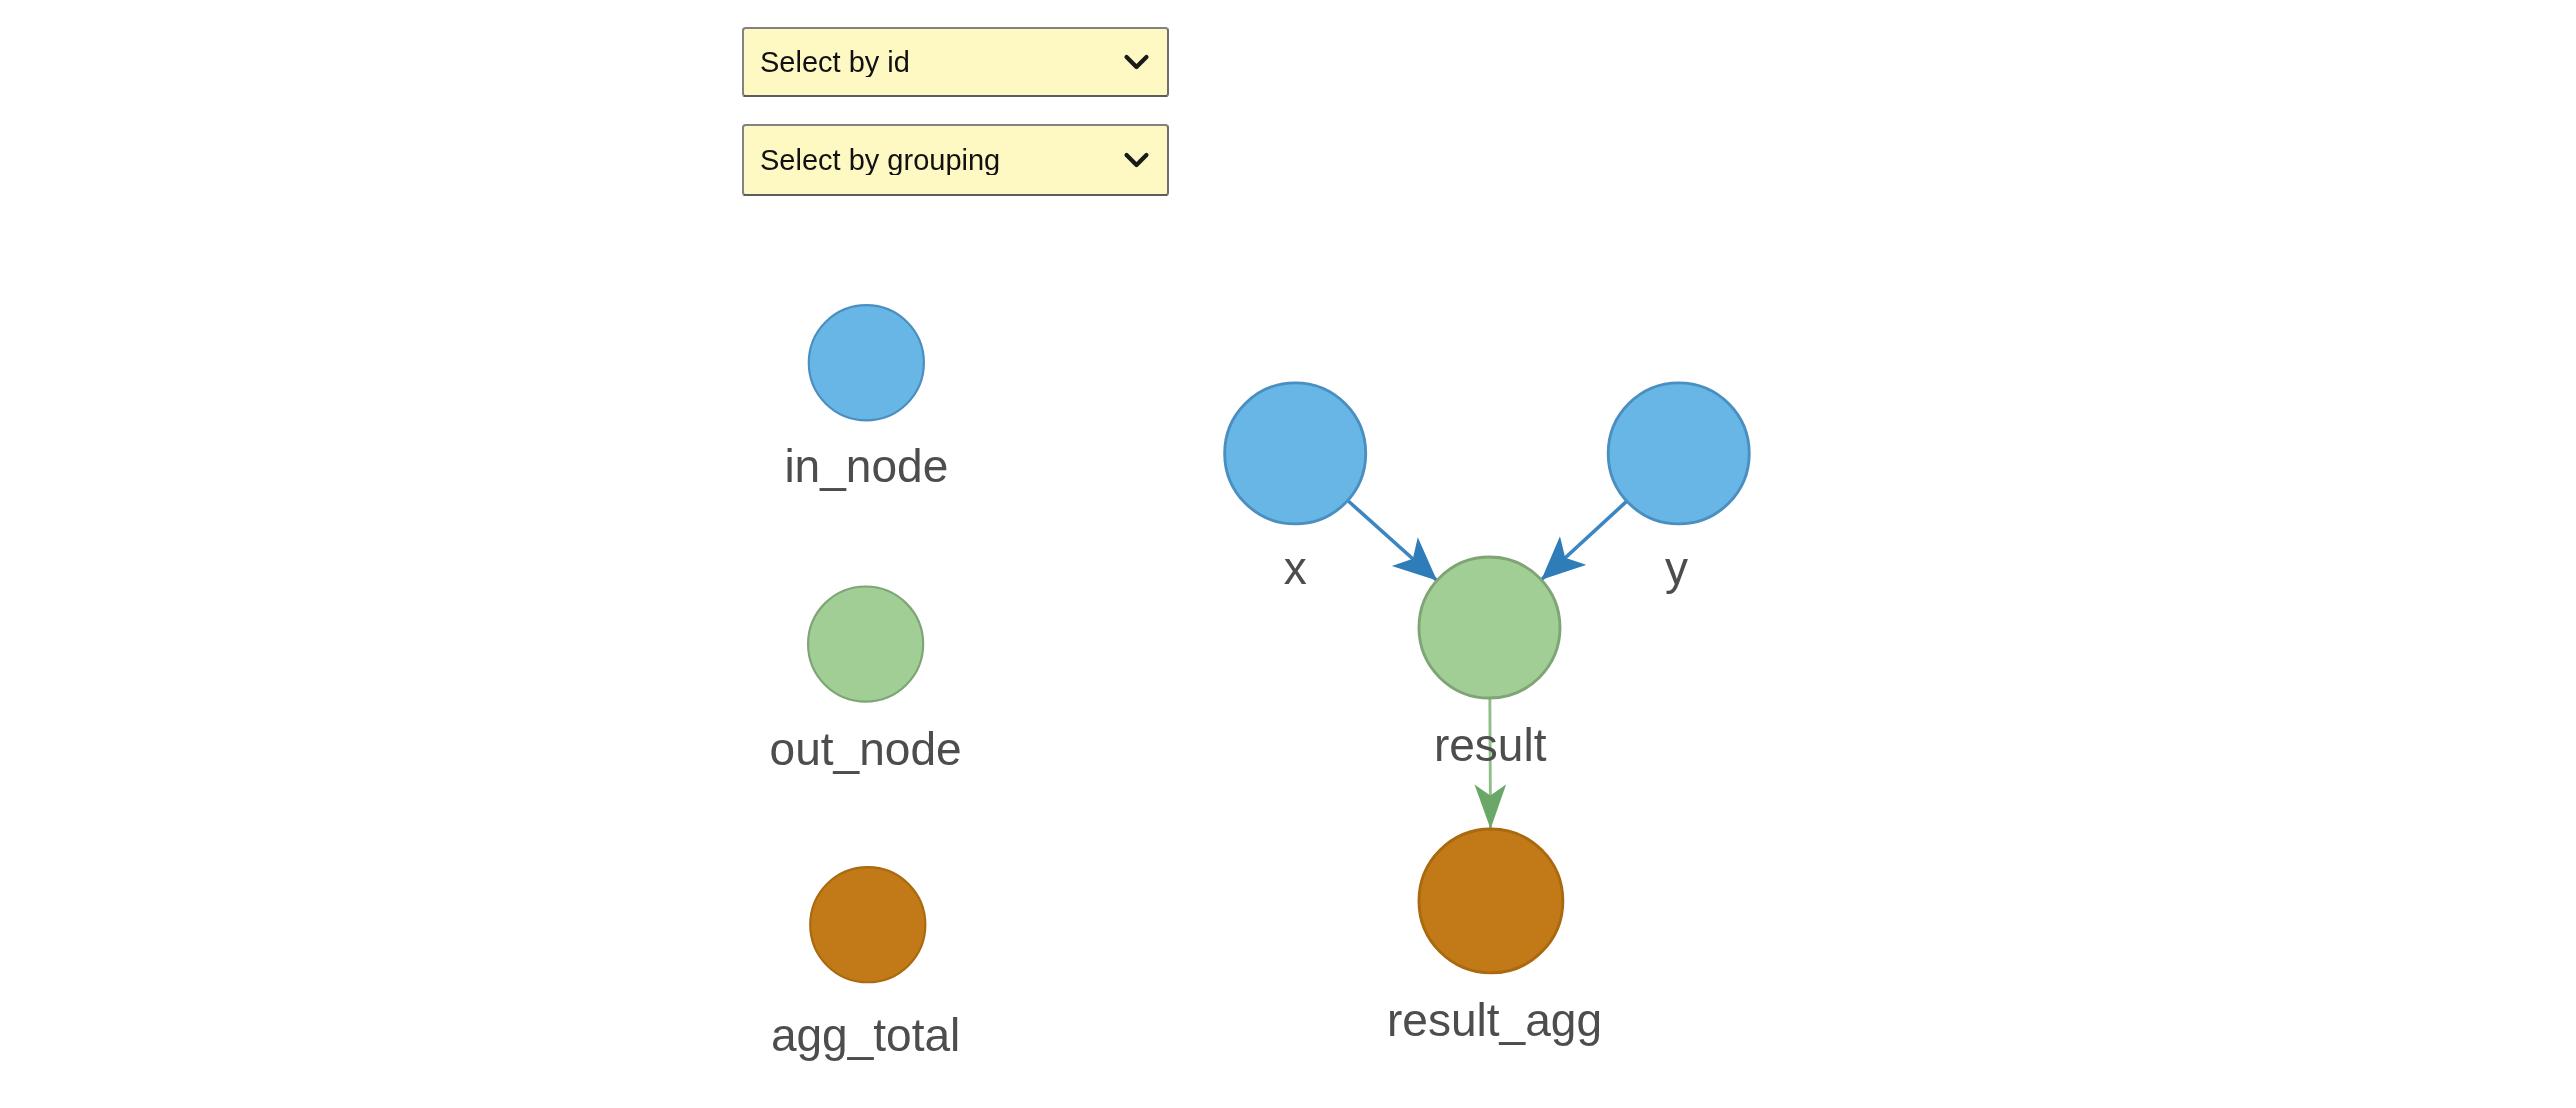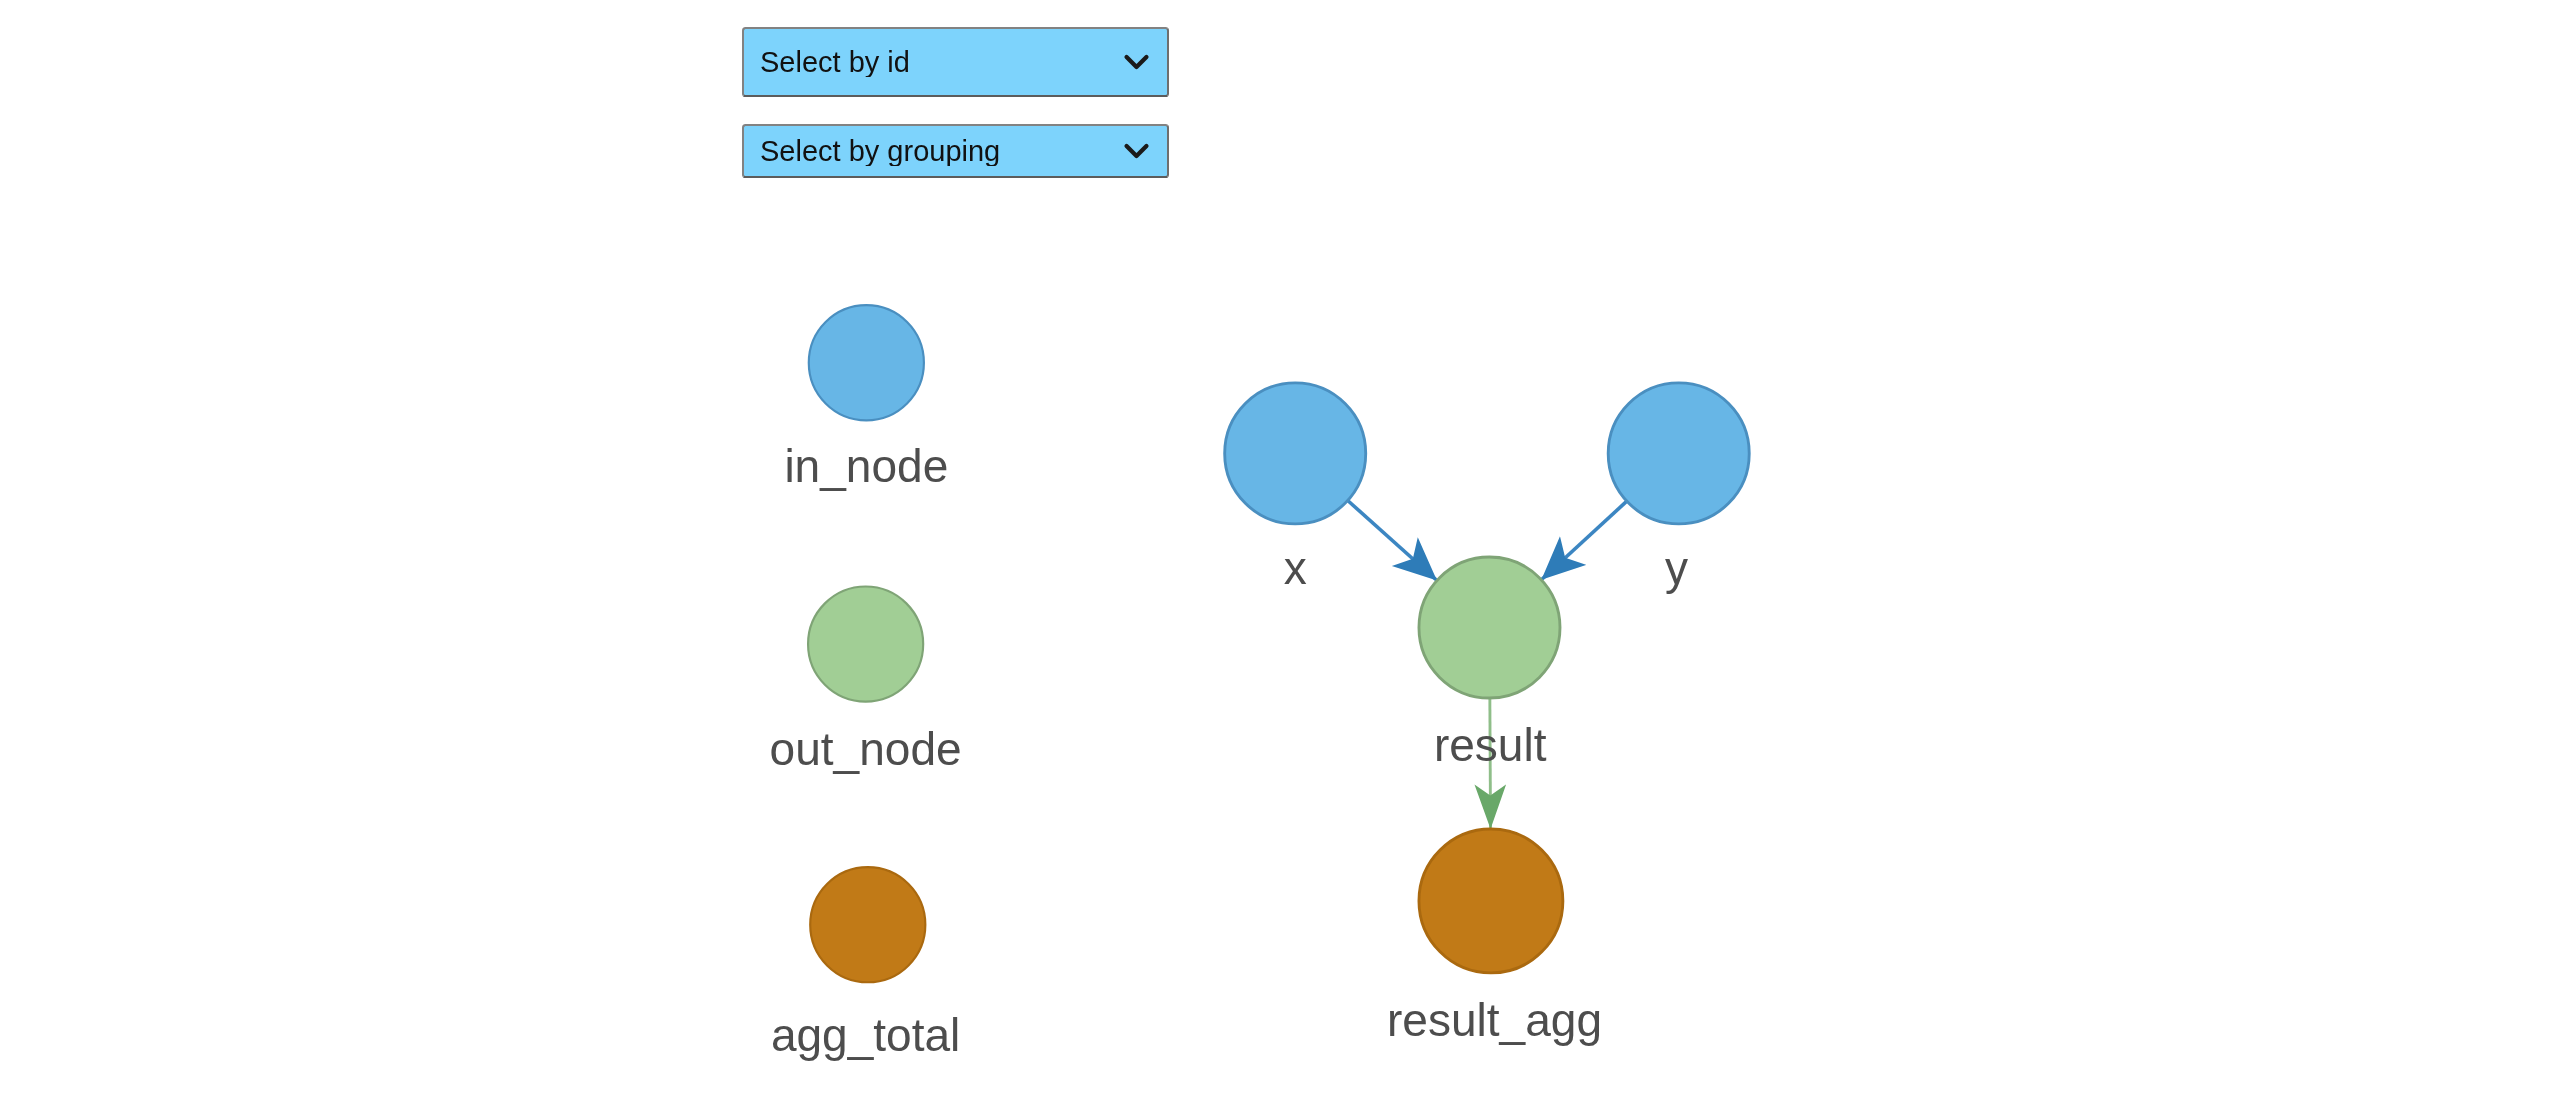--- a/index.html
+++ b/index.html
@@ -31,7 +31,7 @@
     width: 100%;
     height: 100%;
     box-sizing: border-box;
-    background: #7dd3fc;
+    background: #fef9c3;
     border: 2.2px solid #828282;
     border-right-color: #6e6e6e;
     border-bottom-color: #5c5c5c;

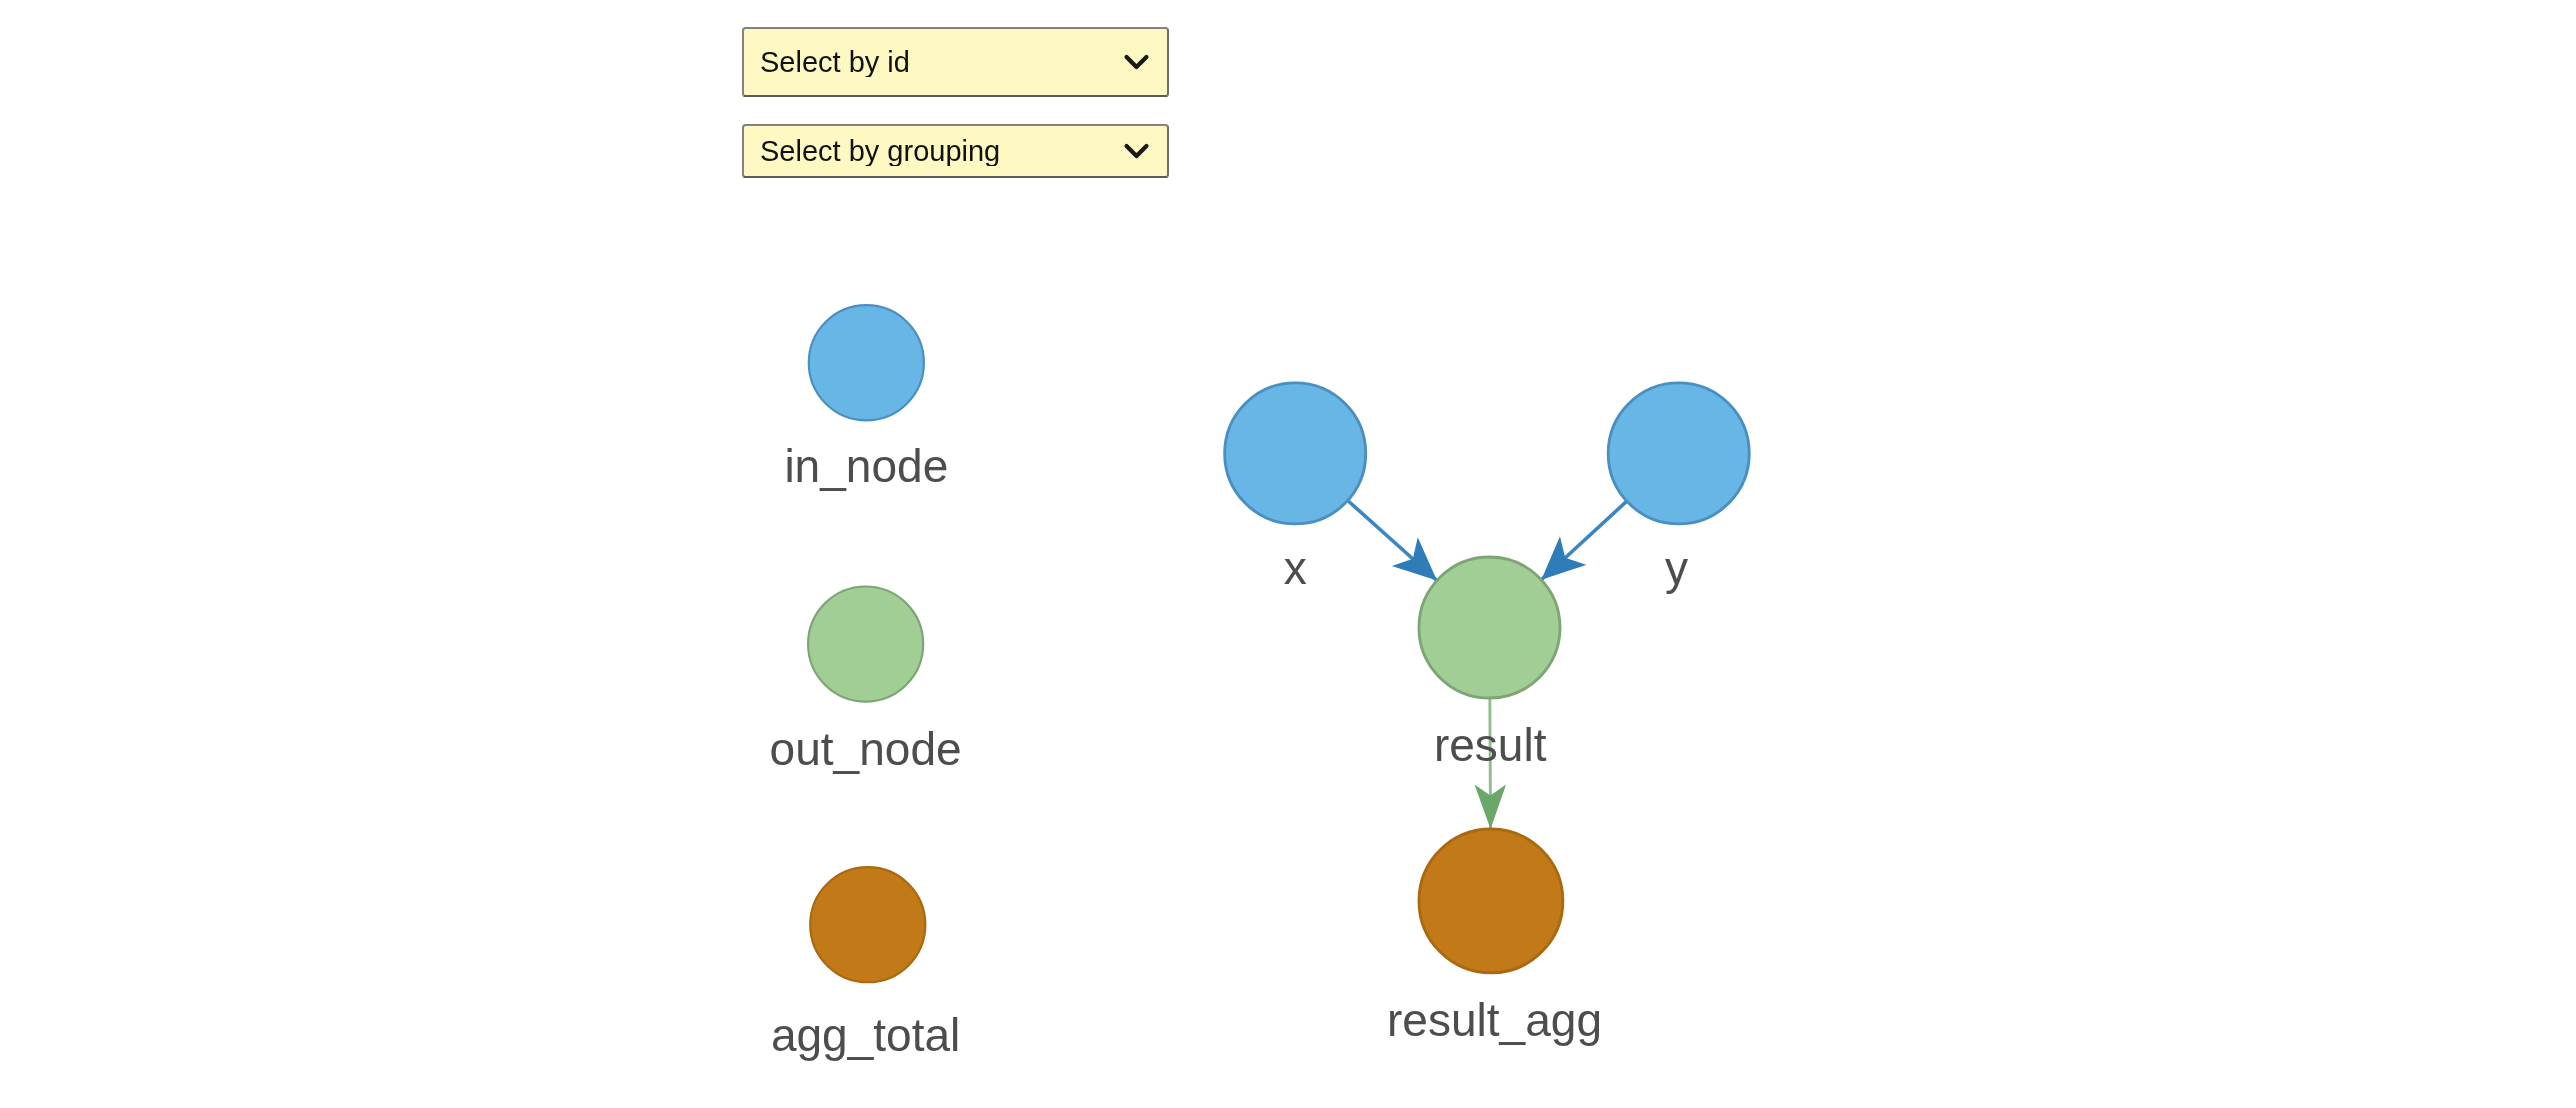--- a/index.html
+++ b/index.html
@@ -23,7 +23,7 @@
     width: 427px;
   }
   .select-wrap.first  { top: 27px;  height: 70px;  }
-  .select-wrap.second { top: 124px; height: 54px; }
+  .select-wrap.second { top: 124px; height: 72px; }
   select.ctl {
     -webkit-appearance: none;
     -moz-appearance: none;

